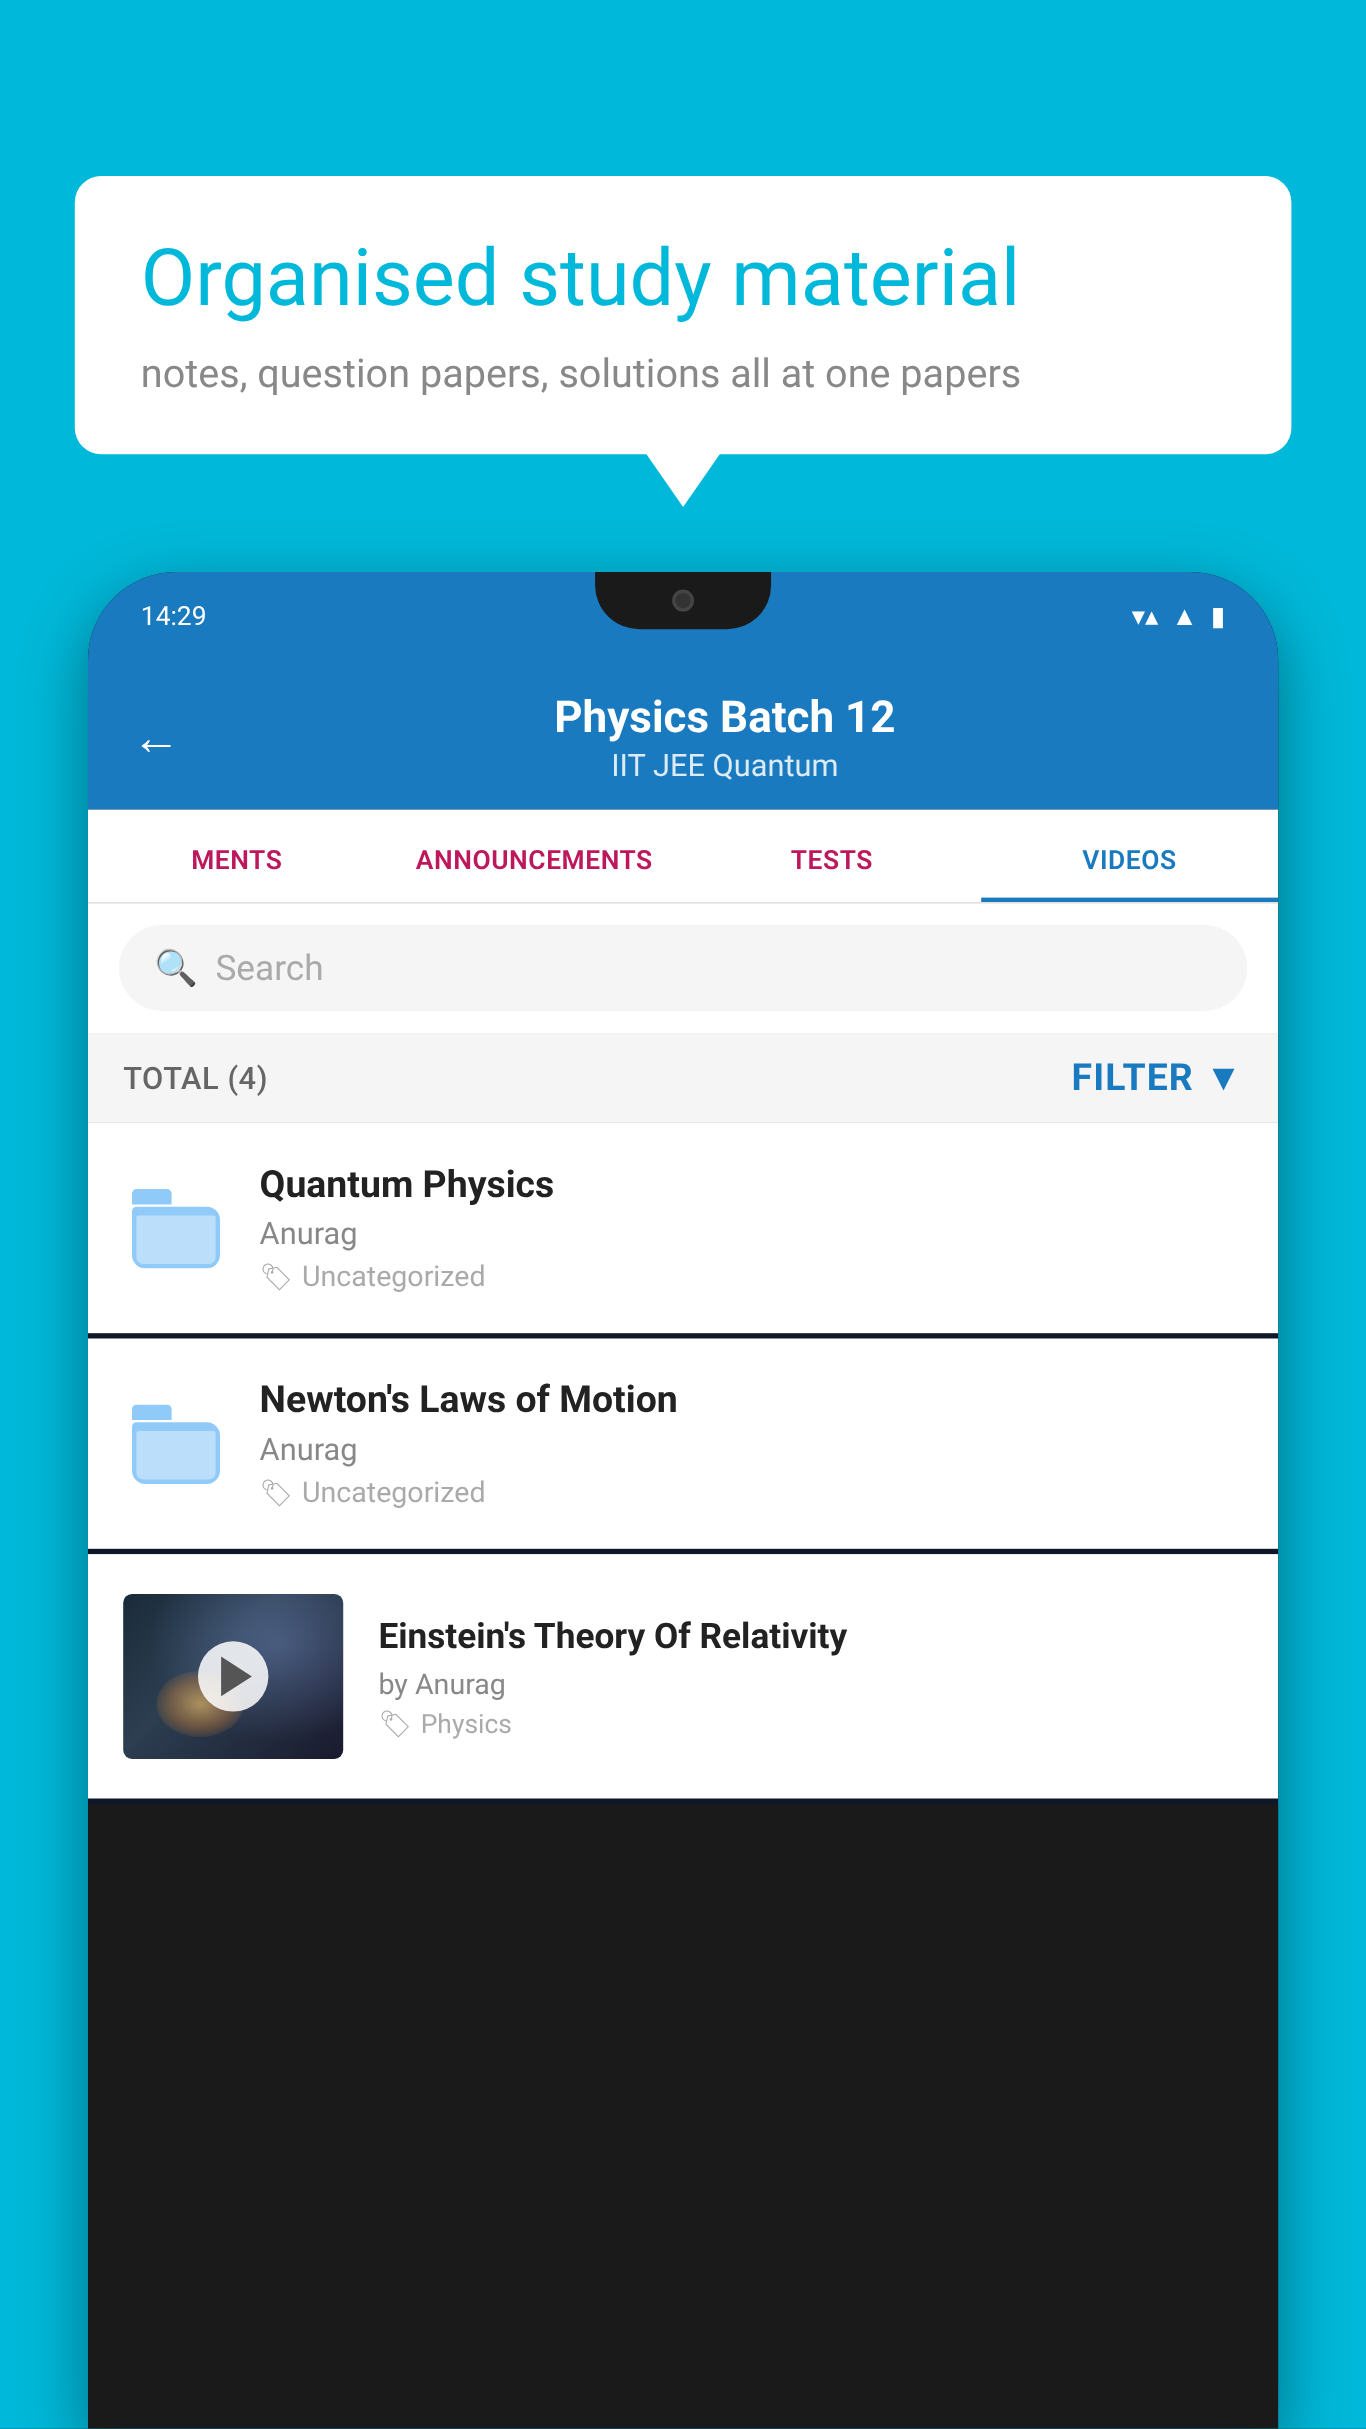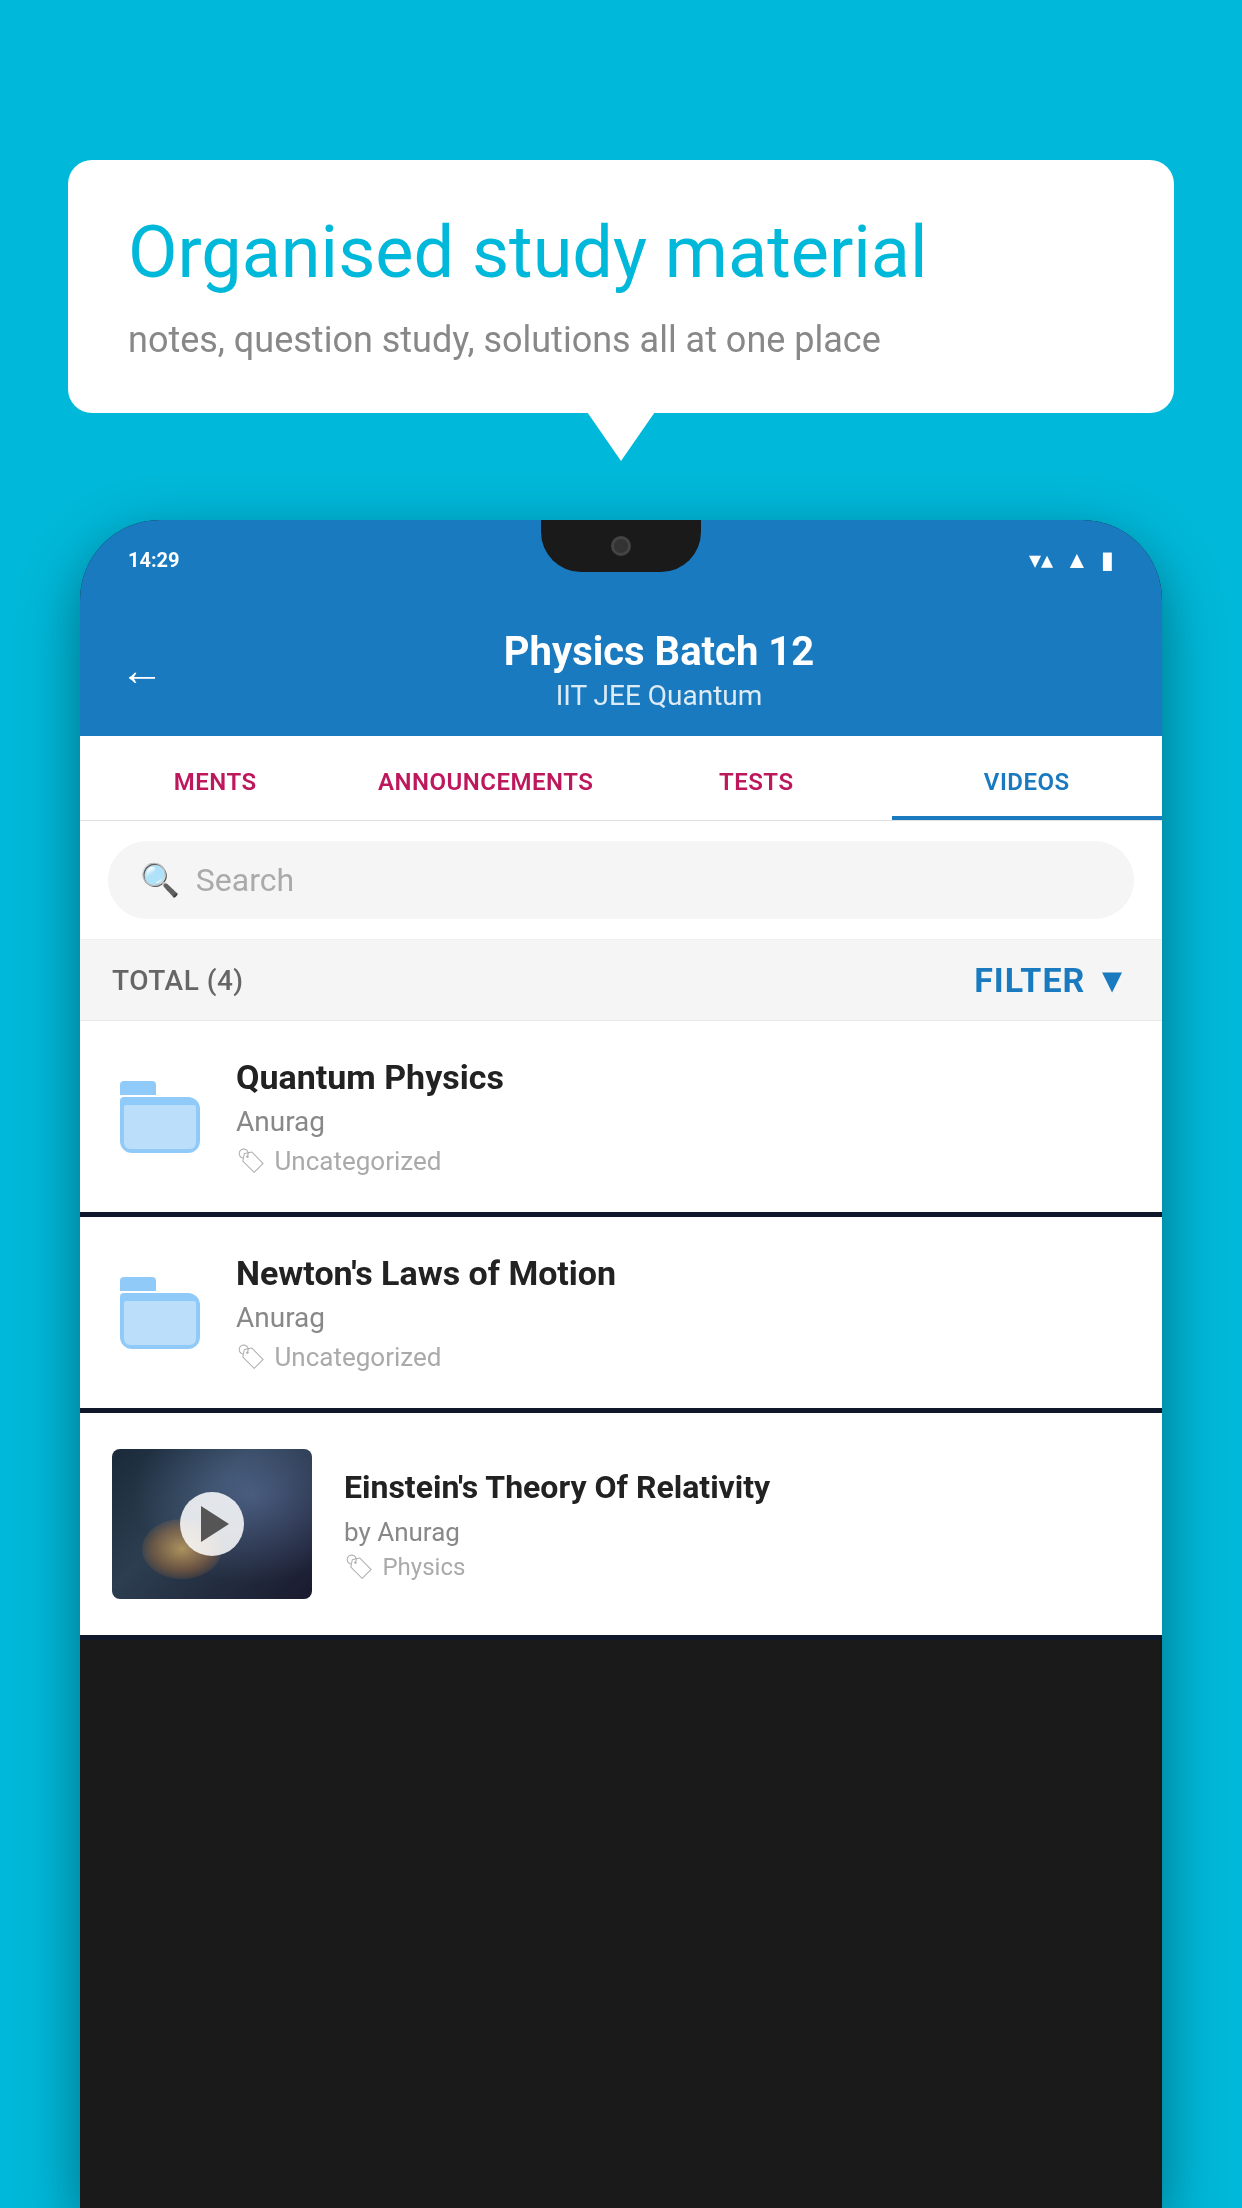--- a/index.html
+++ b/index.html
@@ -371,7 +371,7 @@
 <div class="speech-bubble-container">
   <div class="speech-bubble">
     <div class="speech-bubble-title">Organised study material</div>
-    <div class="speech-bubble-subtitle">notes, question study, solutions all at one place</div>
+    <div class="speech-bubble-subtitle">notes, question papers, solutions all at one papers</div>
   </div>
 </div>
 

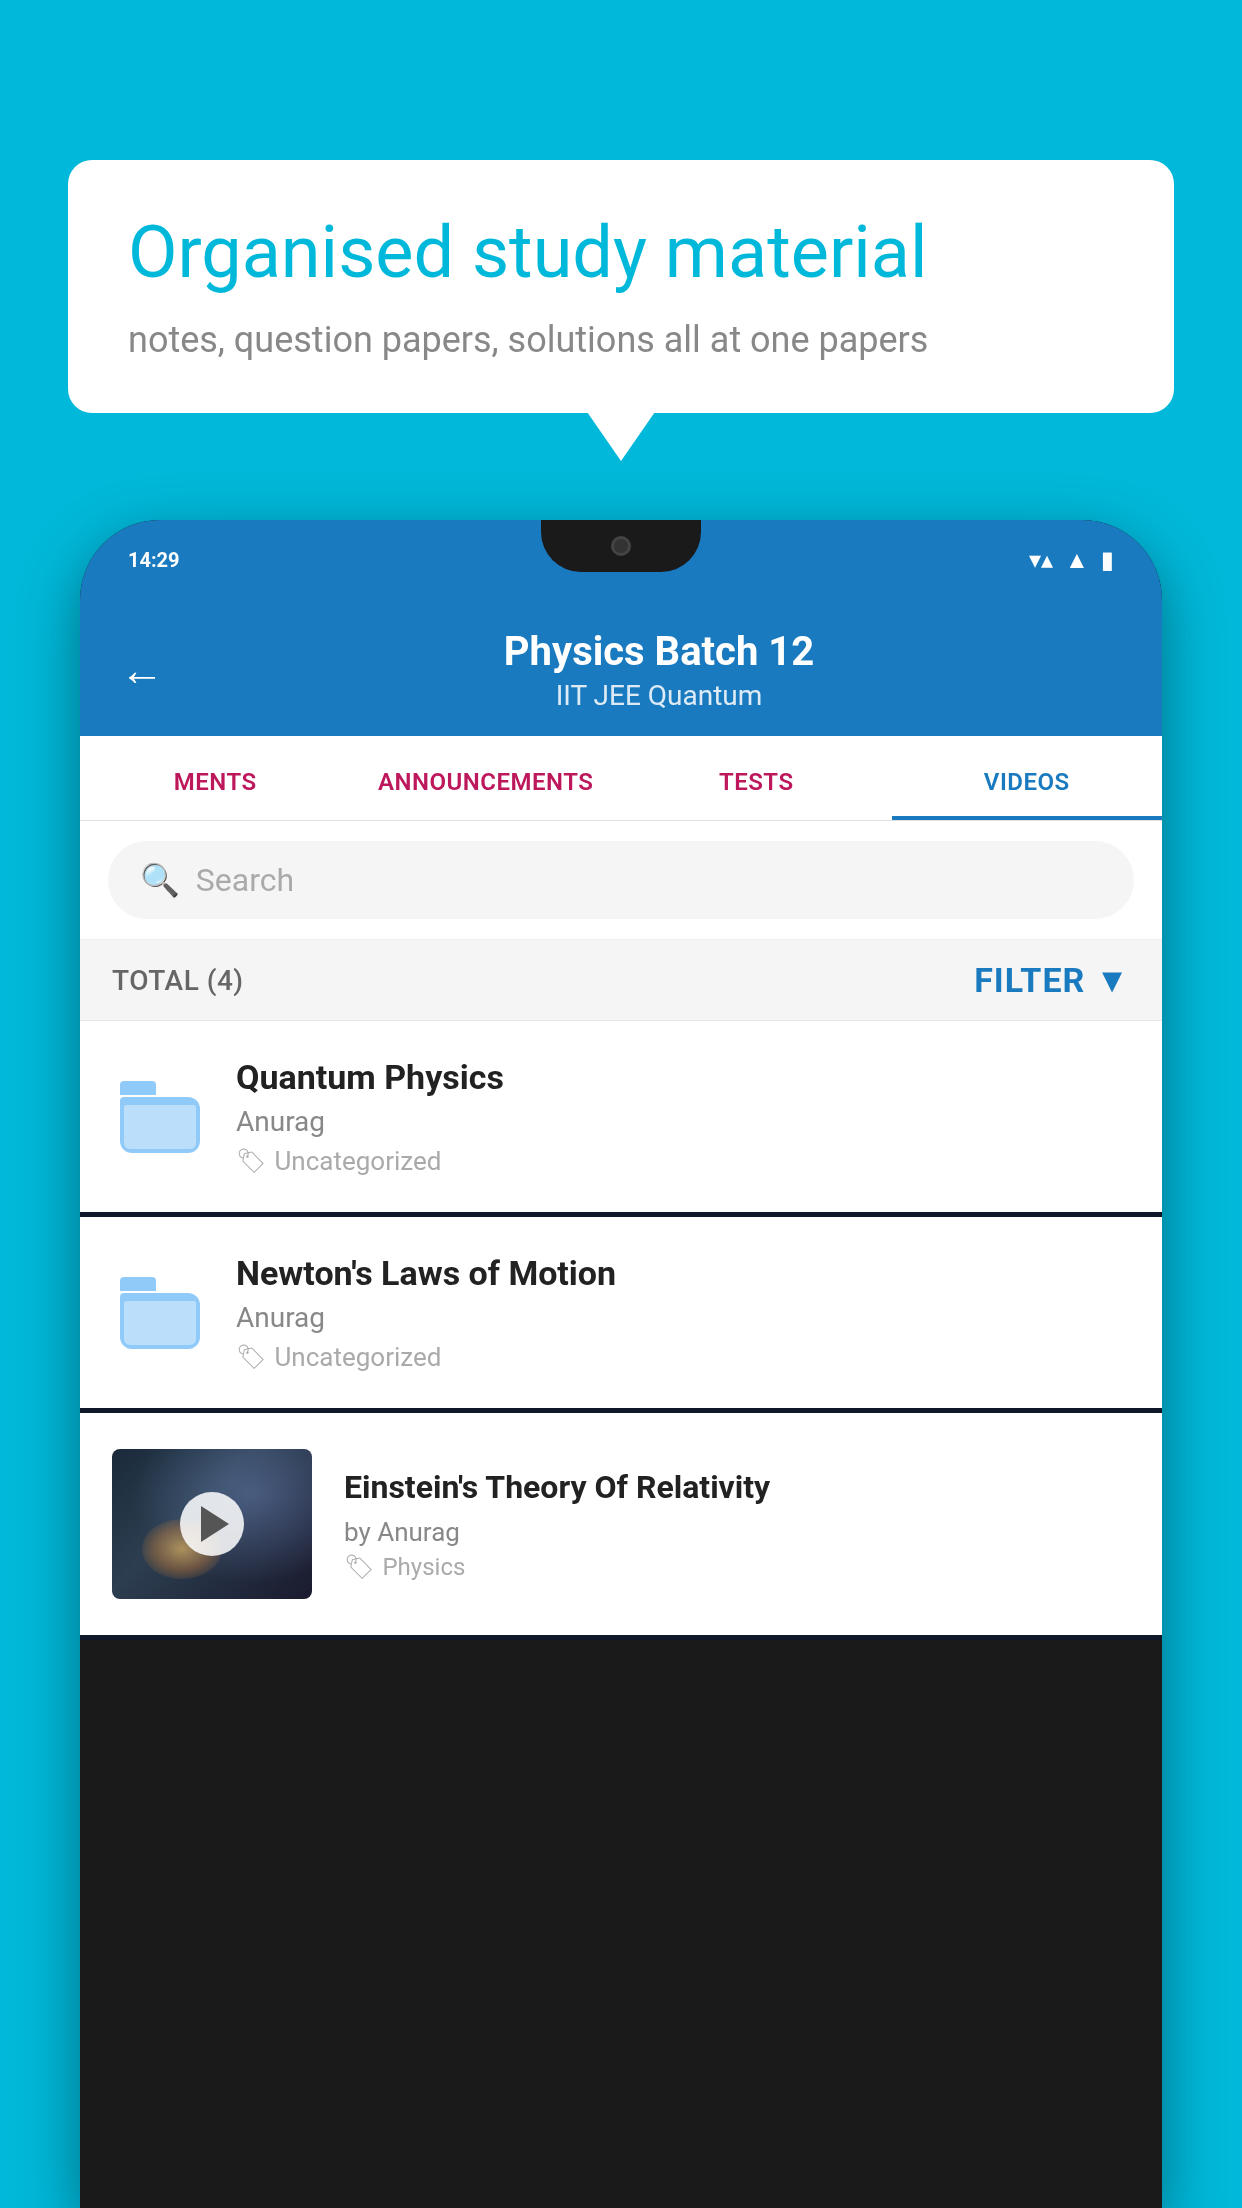--- a/index.html
+++ b/index.html
@@ -93,8 +93,8 @@
     }
     .status-time {
       color: white;
-      font-size: 20px;
-      font-weight: 700;
+      font-size: 24px;
+      font-weight: 400;
     }
     .status-icons {
       display: flex;

